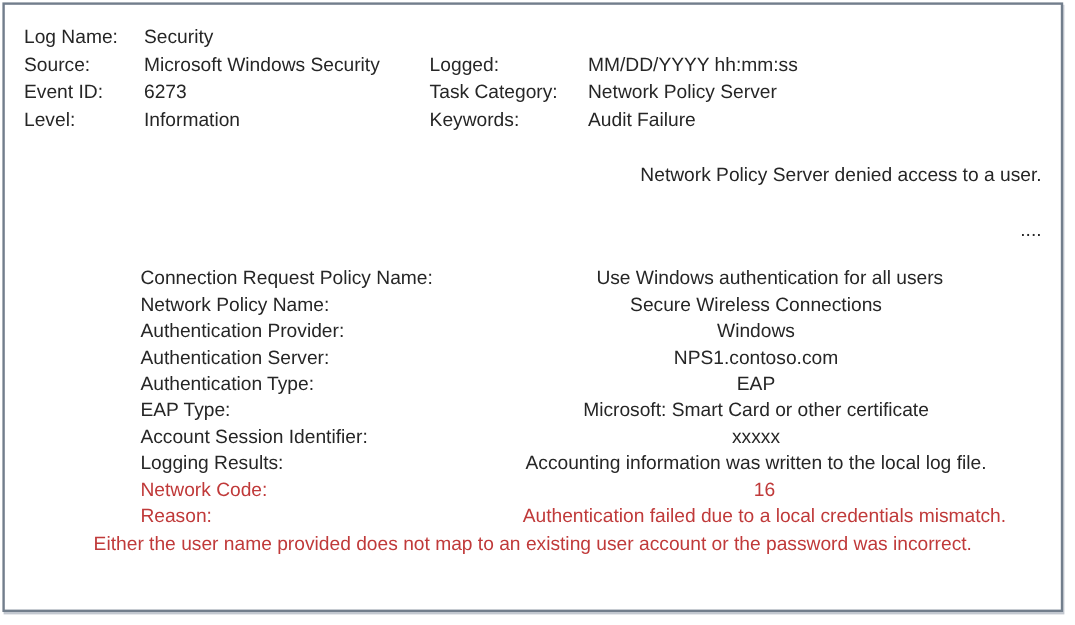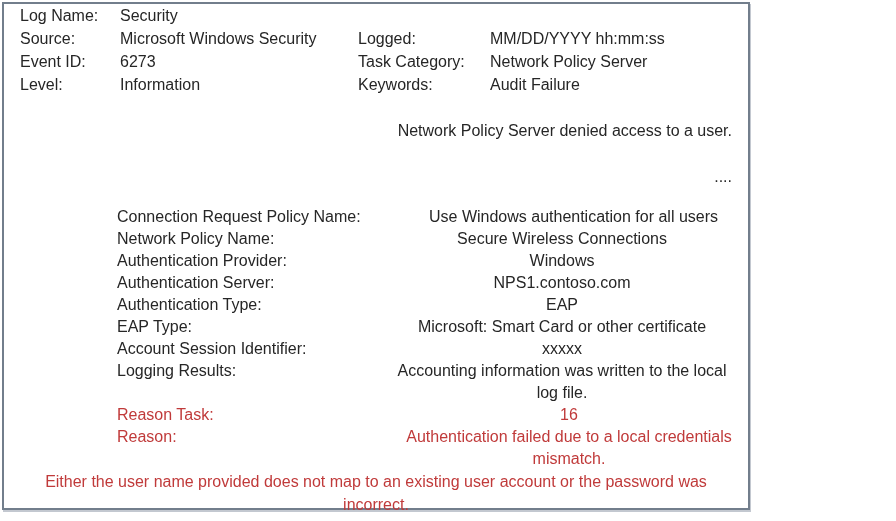--- a/index.html
+++ b/index.html
@@ -17,13 +17,13 @@
     position: absolute;
     left: 2px;
     top: 2px;
-    width: 748px;
+    width: 884px;
     height: 508px;
     border: 2px solid #727E8C;
     background: #ffffff;
     box-shadow: 1px 2px 0 #c3c8d0;
     box-sizing: border-box;
-    padding: 0 16px 0 16px;
+    padding: 16px 16px 0 16px;
     font-size: 16px;
     line-height: 23px;
     color: #262626;

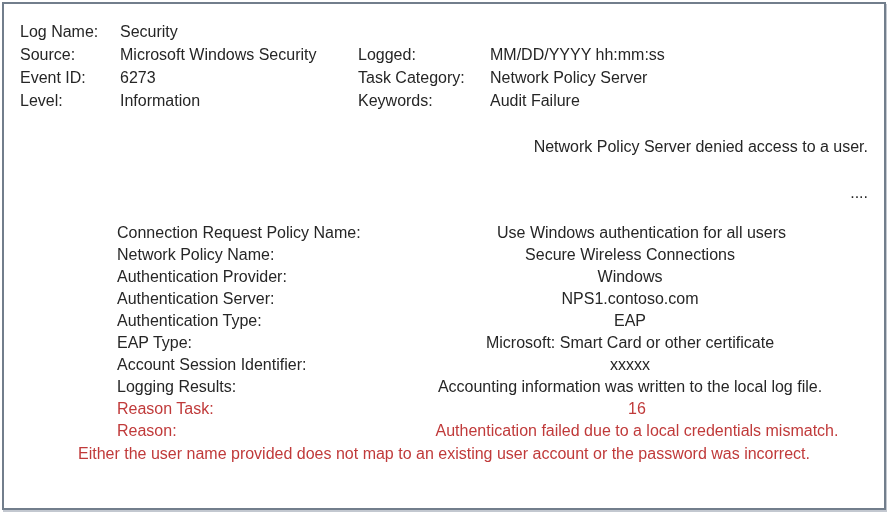--- a/index.html
+++ b/index.html
@@ -125,7 +125,7 @@
       <span class="dv">Accounting information was written to the local log file.</span>
     </div>
     <div class="detail-row red">
-      <span class="dl">Reason Task:</span>
+      <span class="dl">Network Code:</span>
       <span class="dv">16</span>
     </div>
     <div class="detail-row red">

